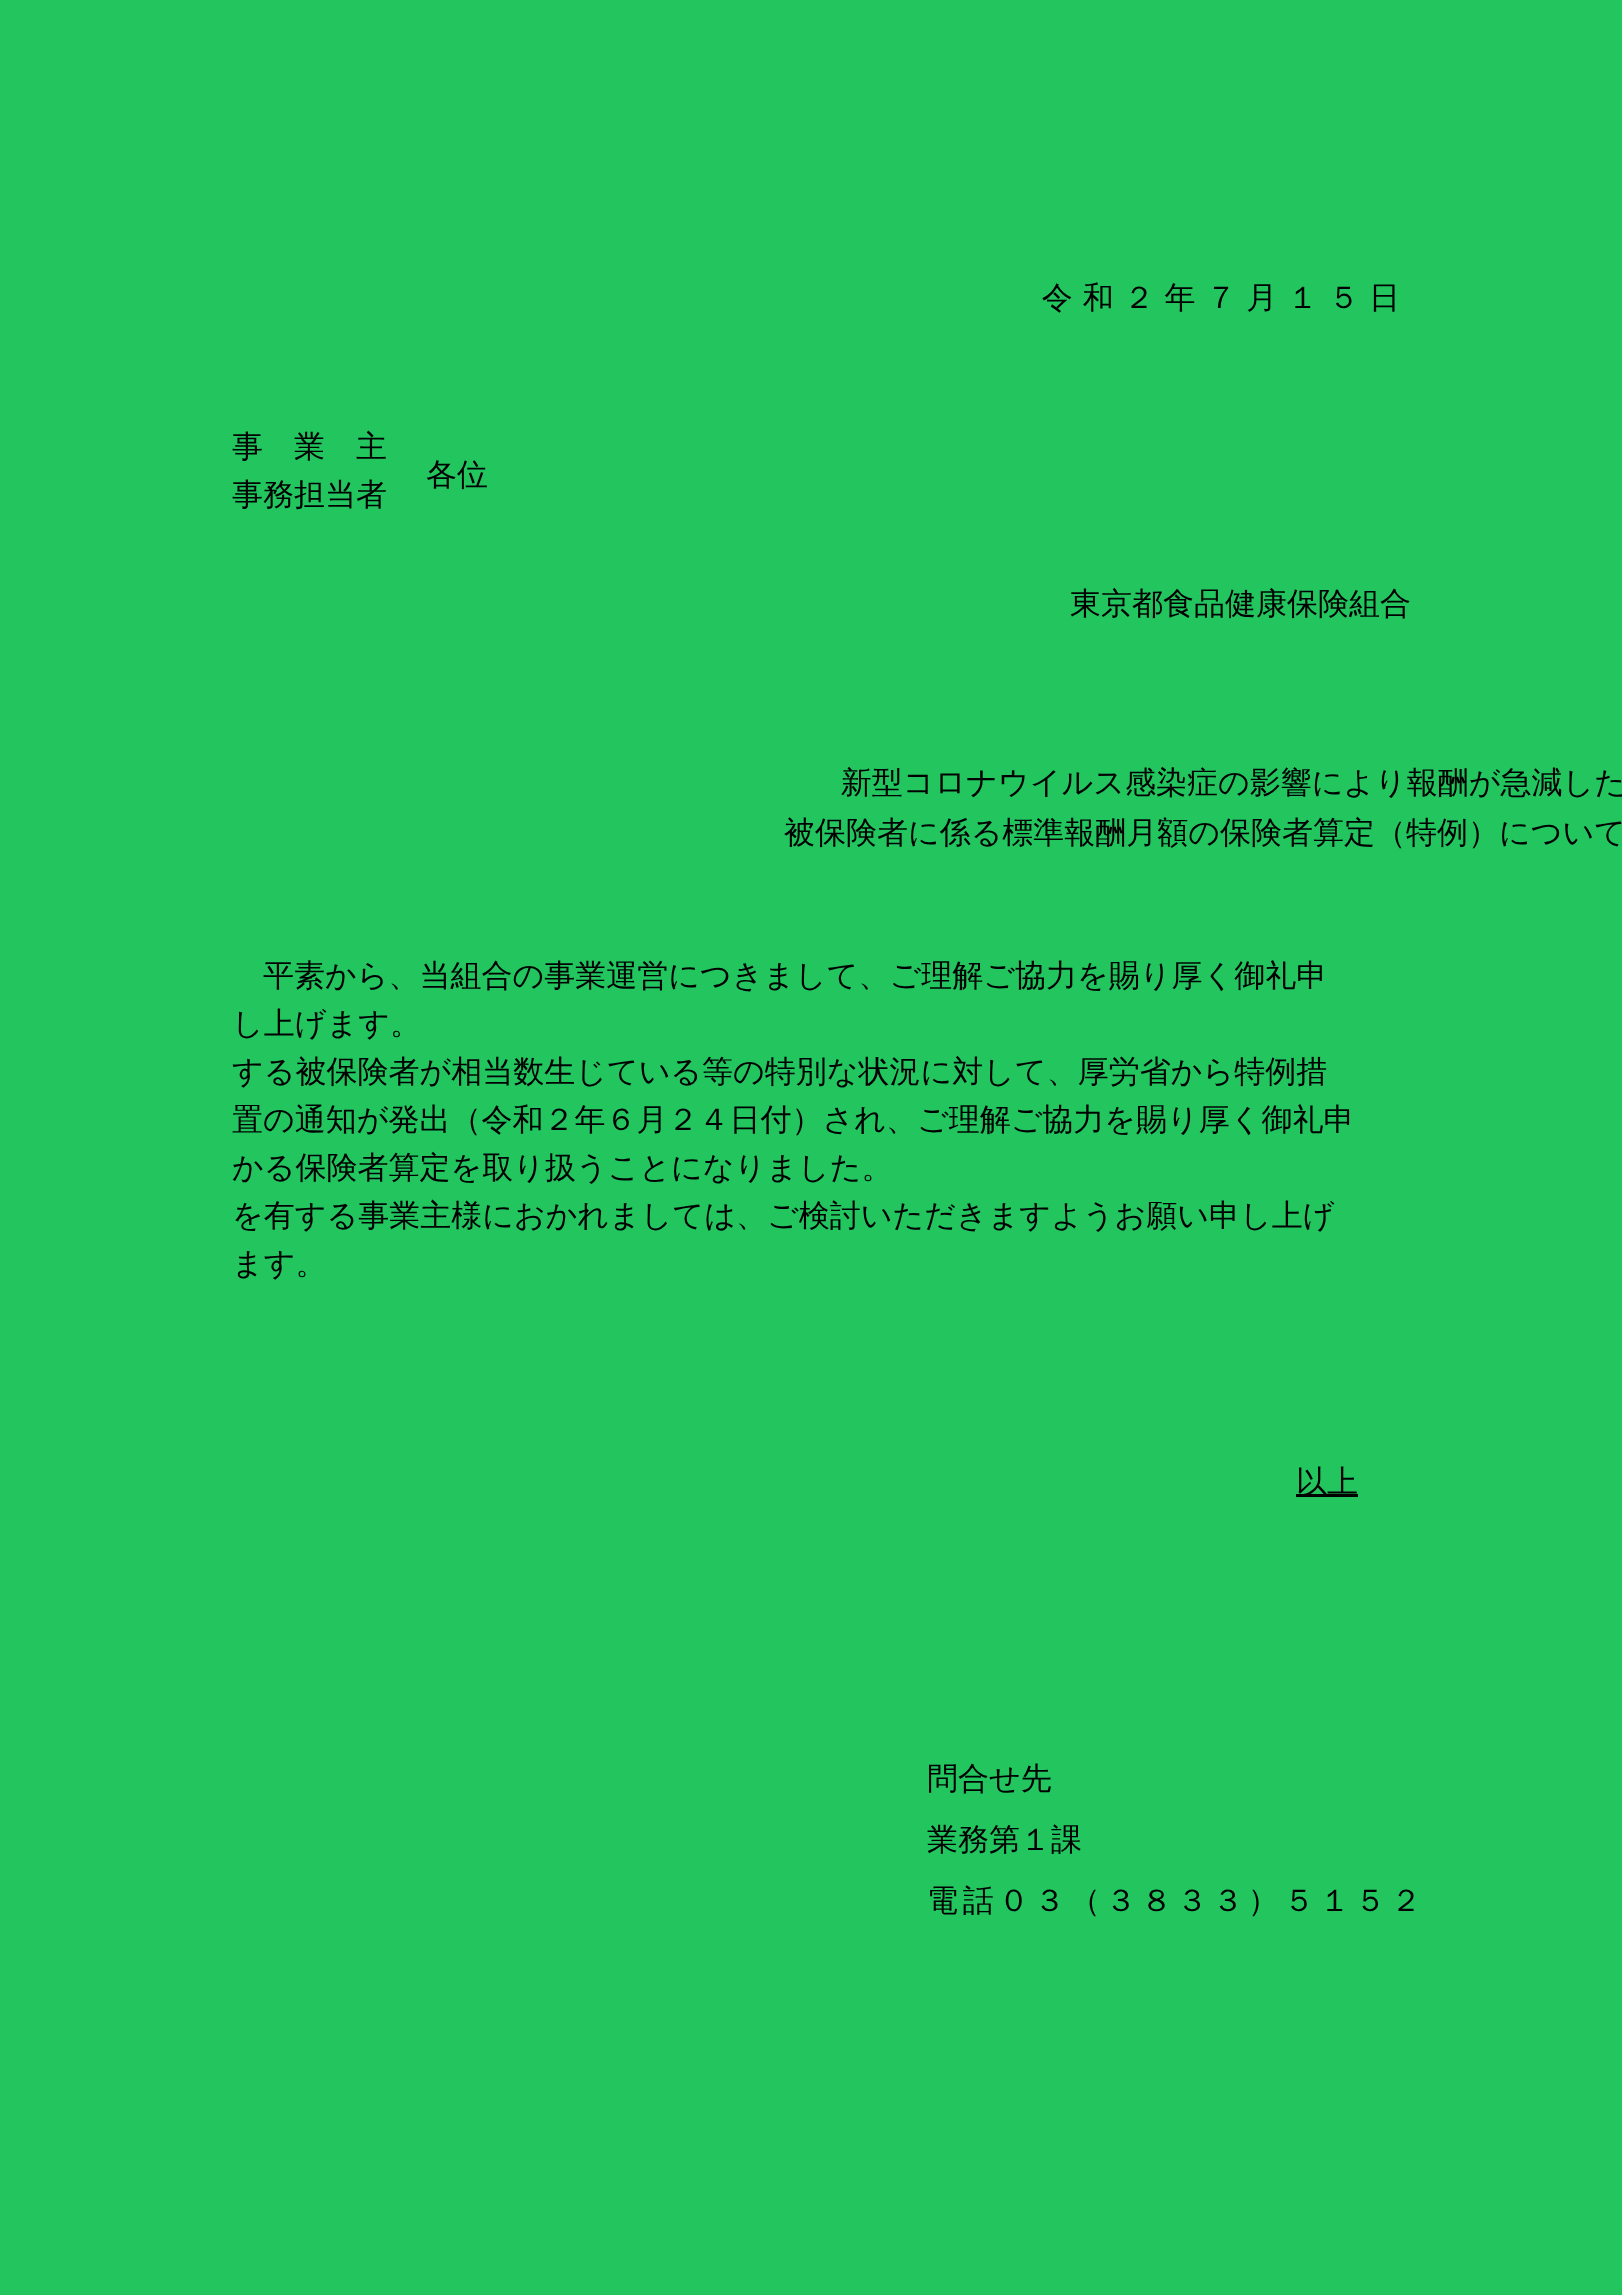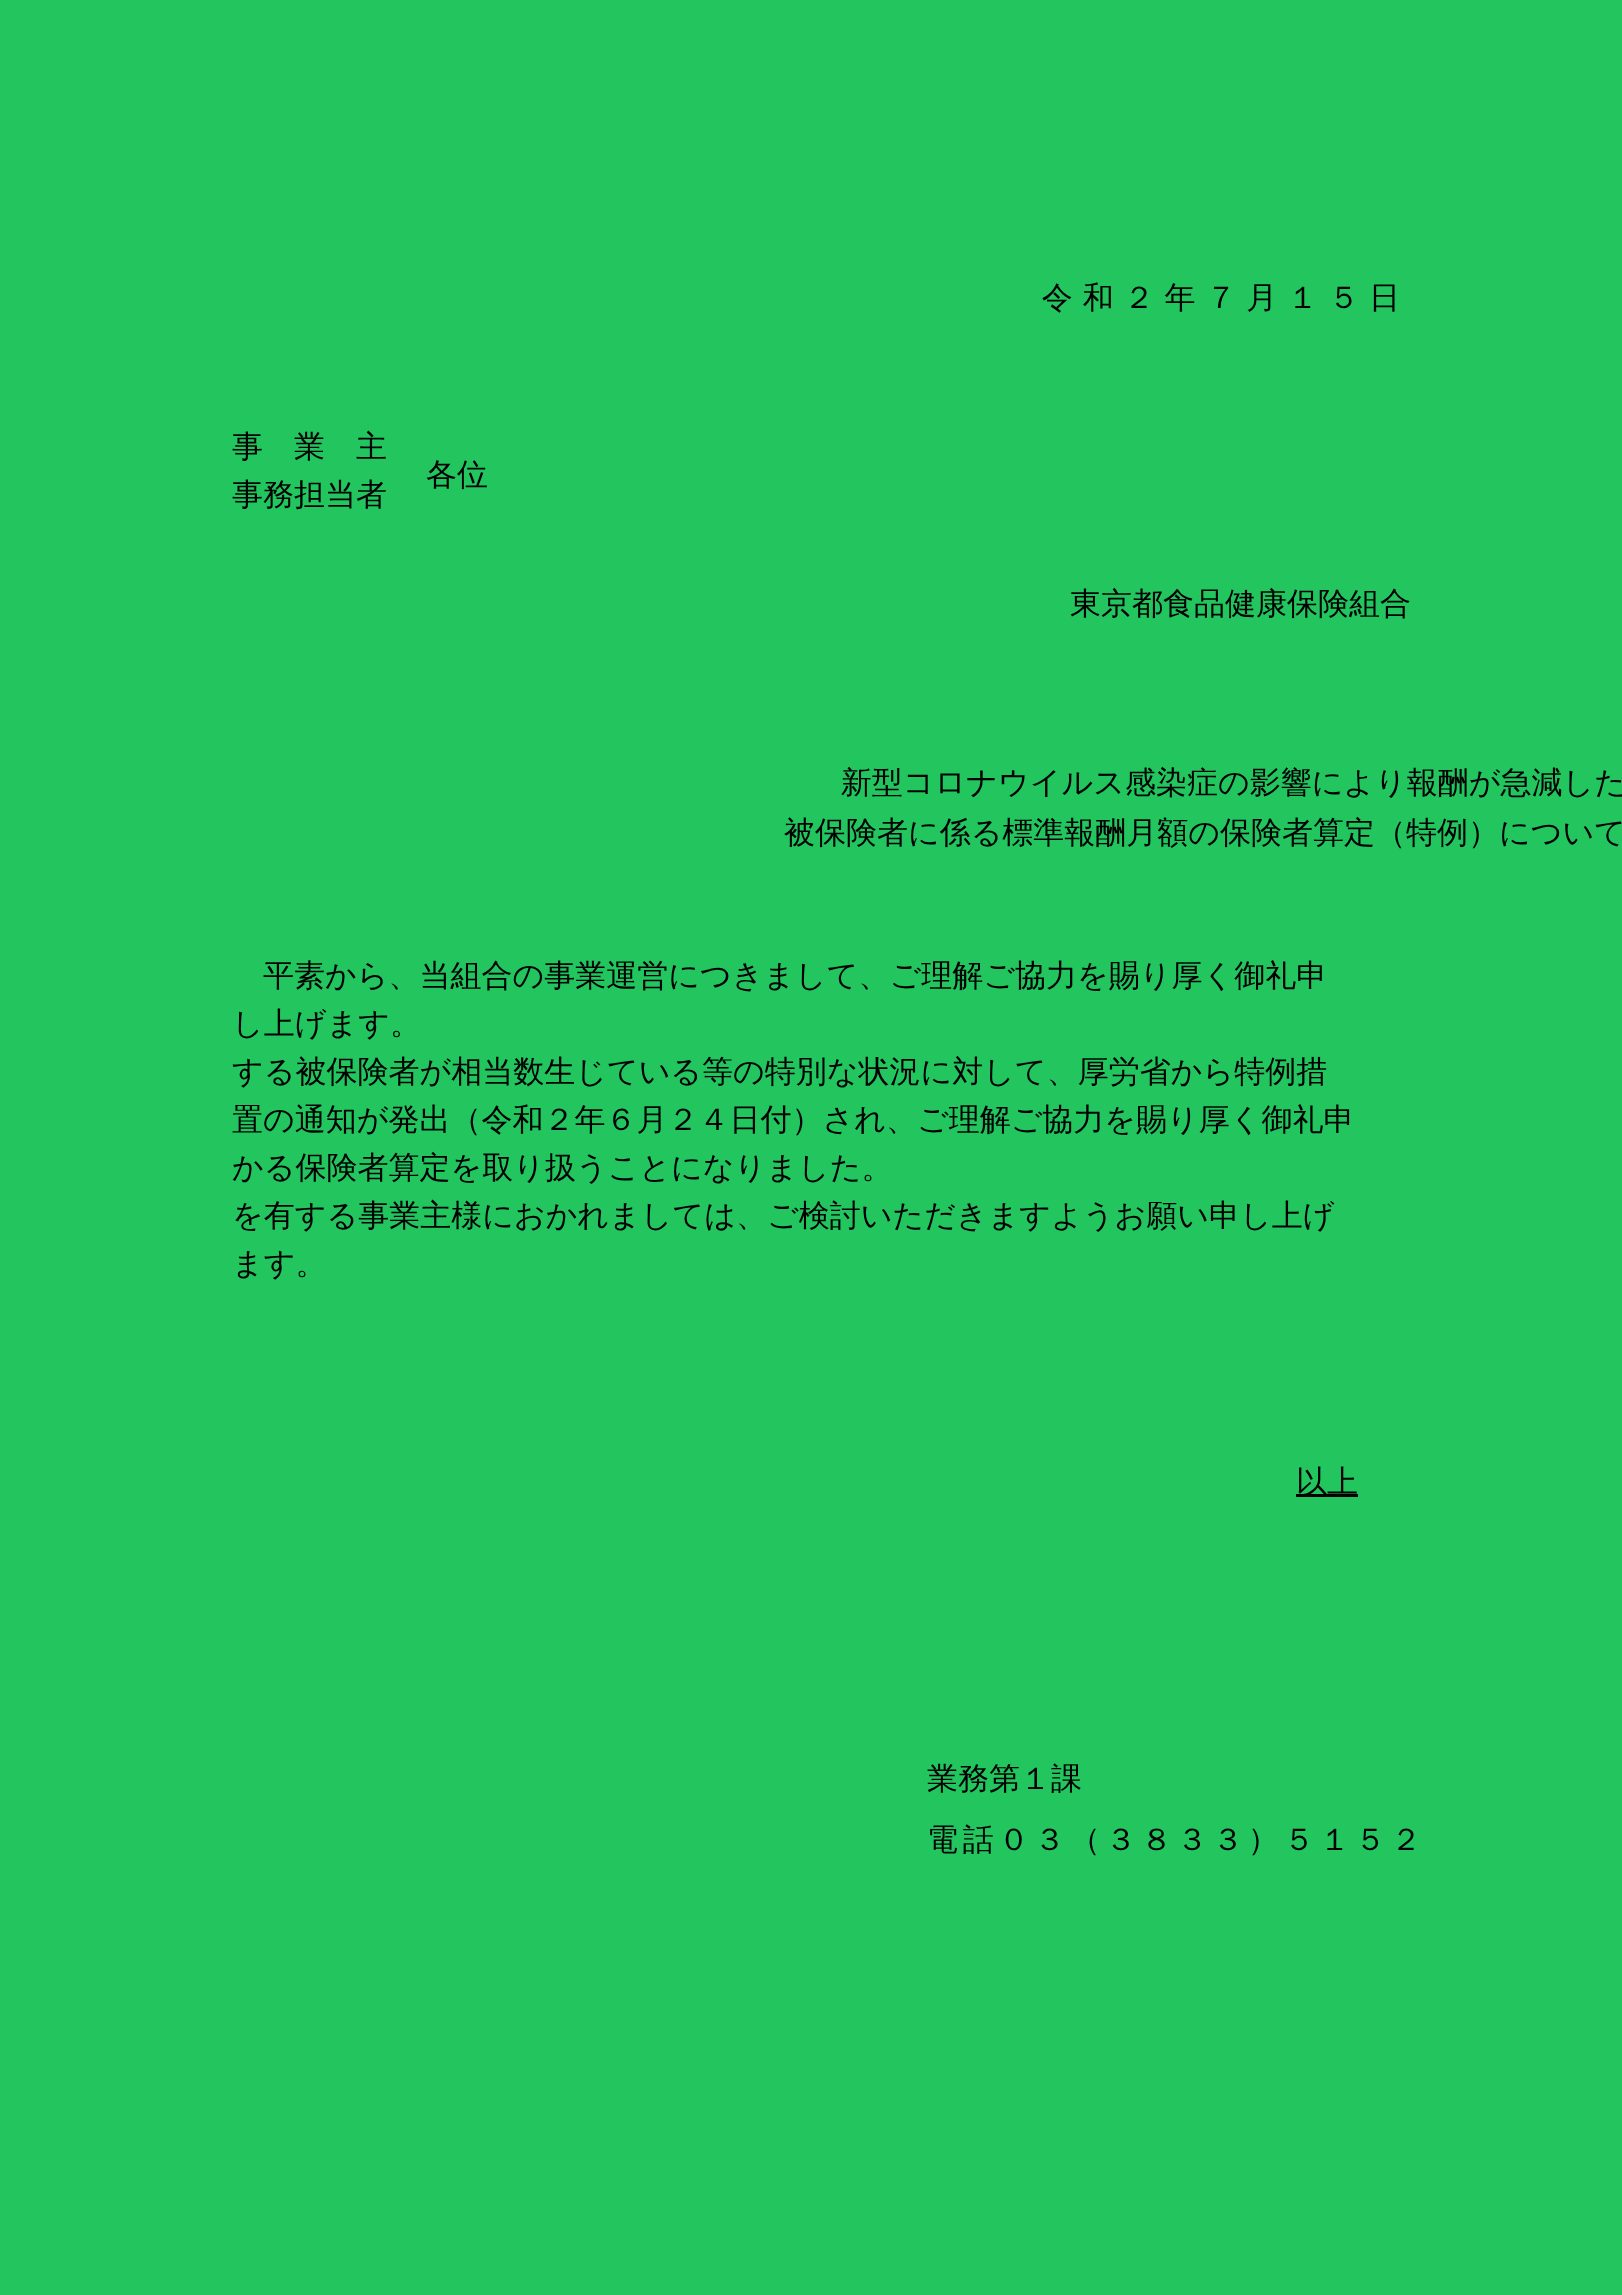--- a/index.html
+++ b/index.html
@@ -121,6 +121,7 @@
   <div class="closing-line line">以上</div>
 
   <div class="contact-block">
+    <div class="line">問合せ先</div>
     <div class="line">業務第１課</div>
     <div class="line contact-phone">電話０３（３８３３）５１５２</div>
   </div>

